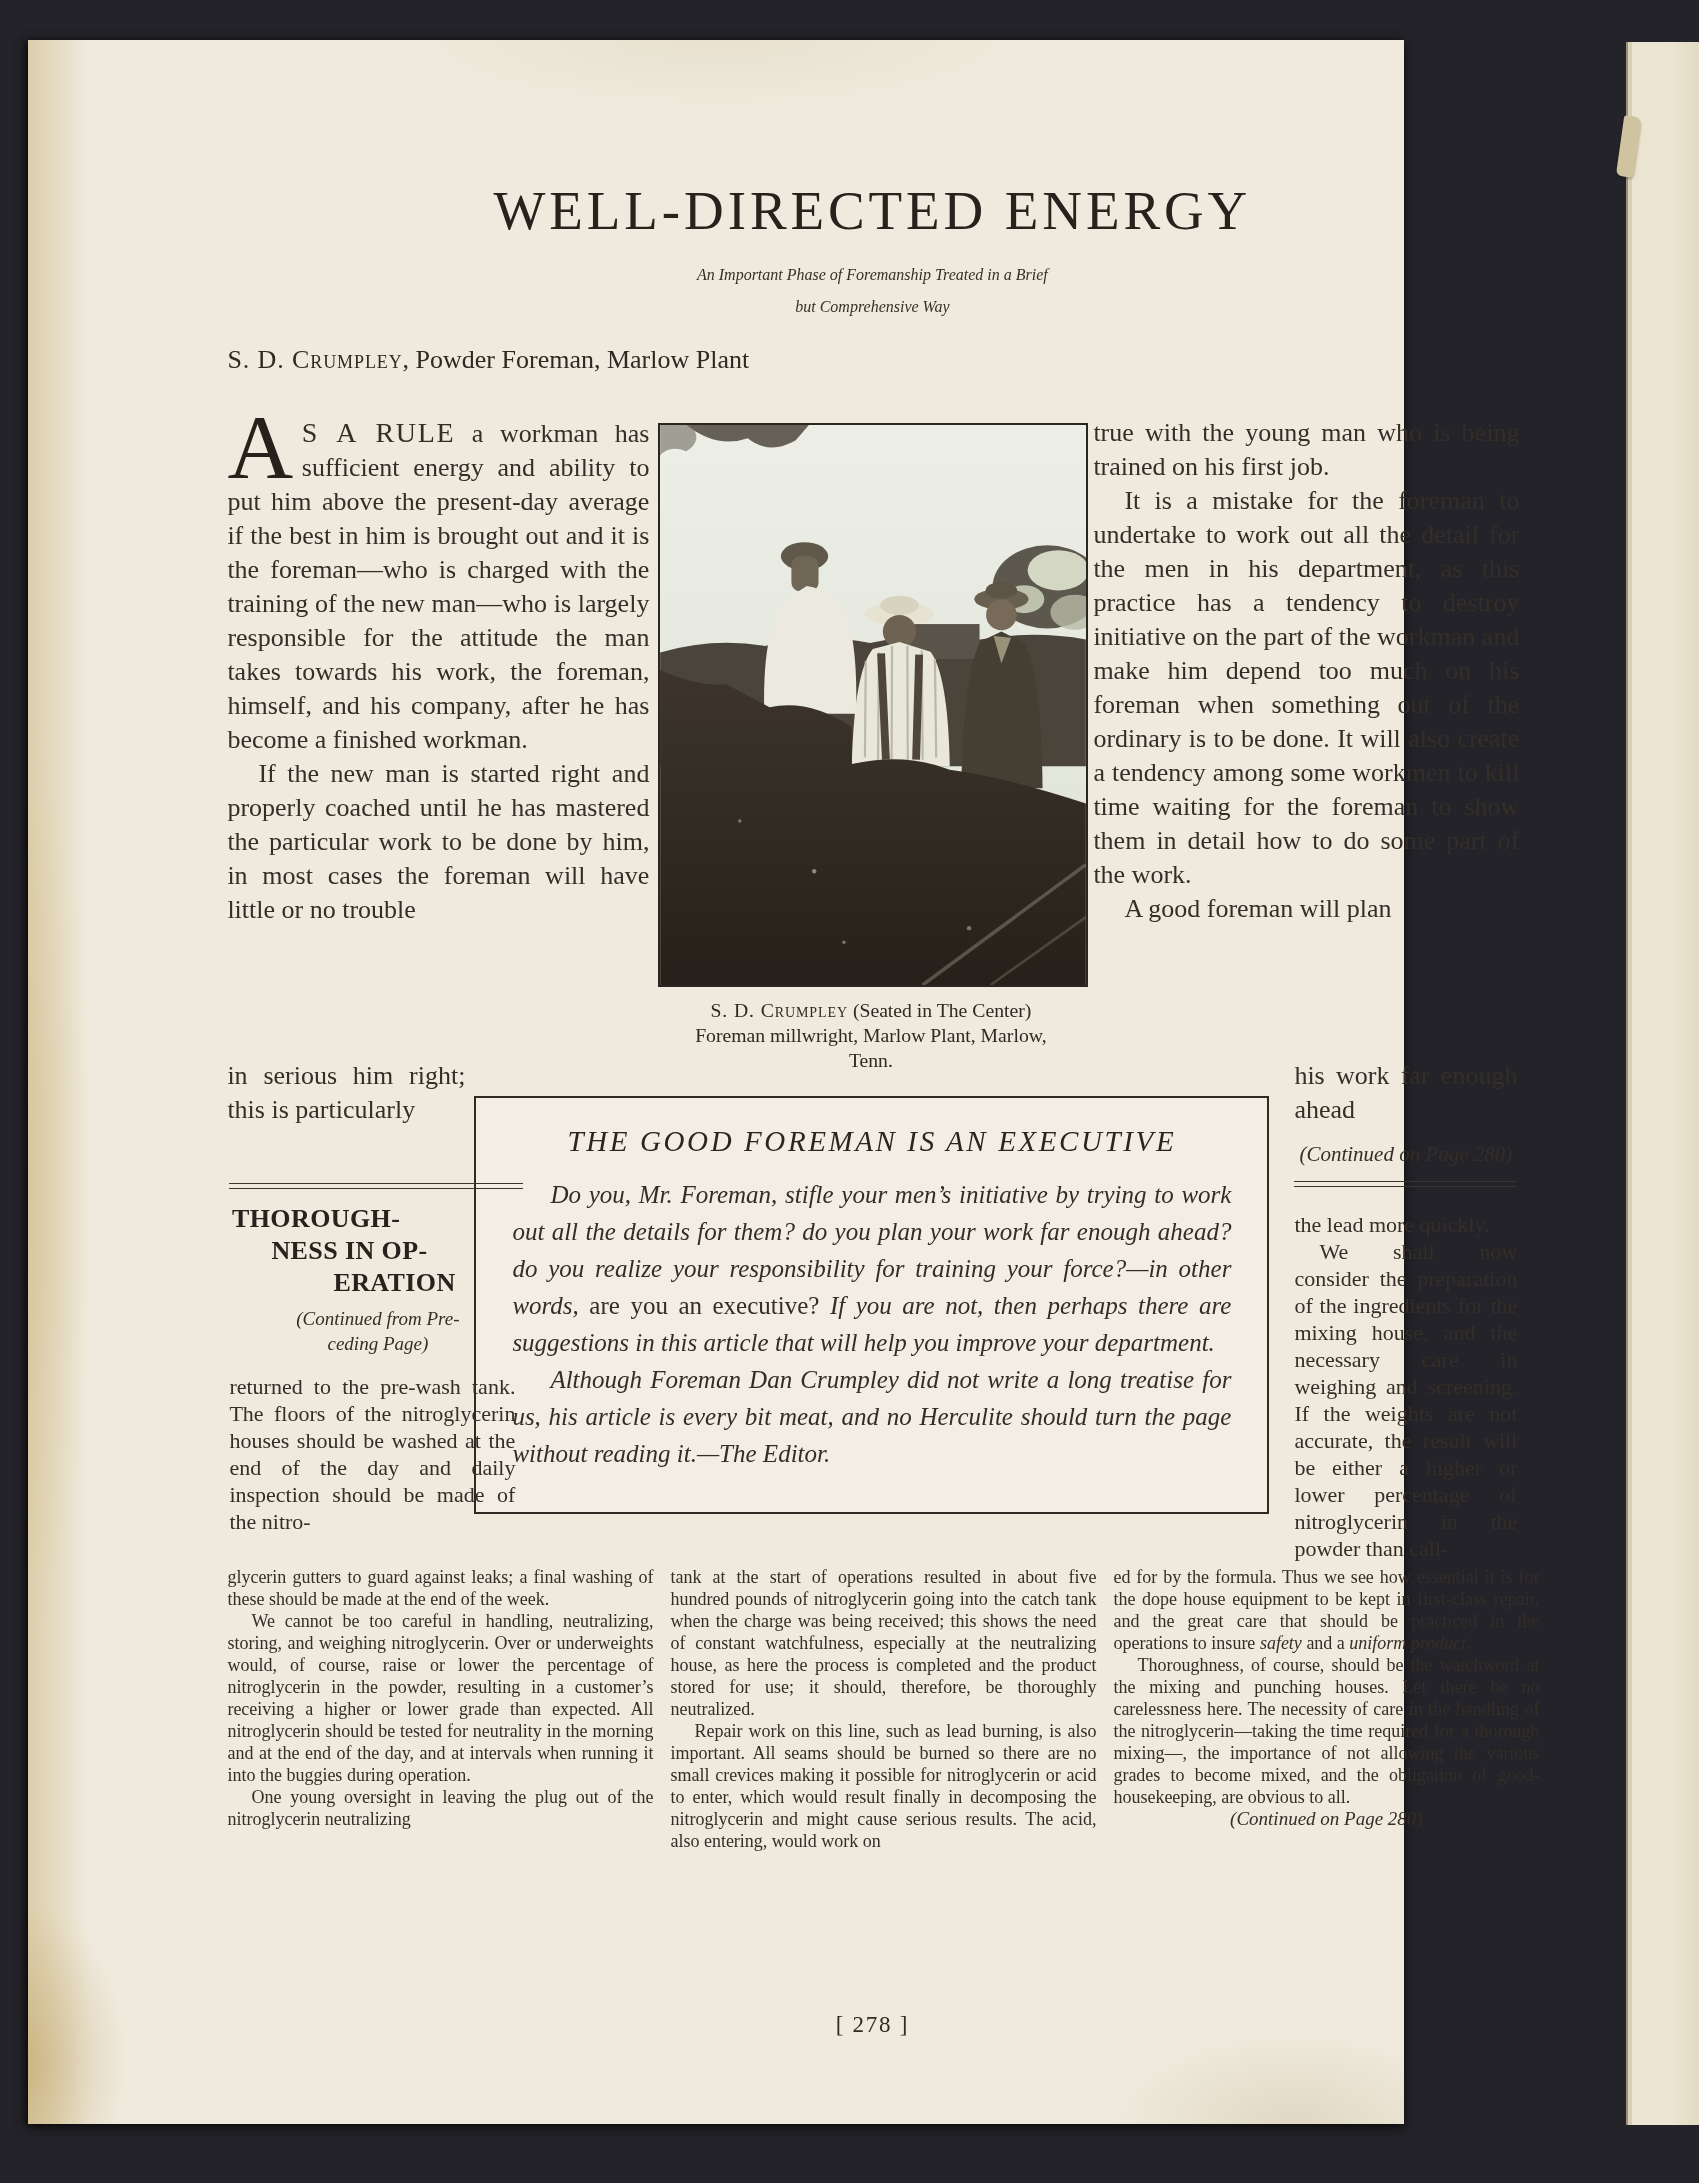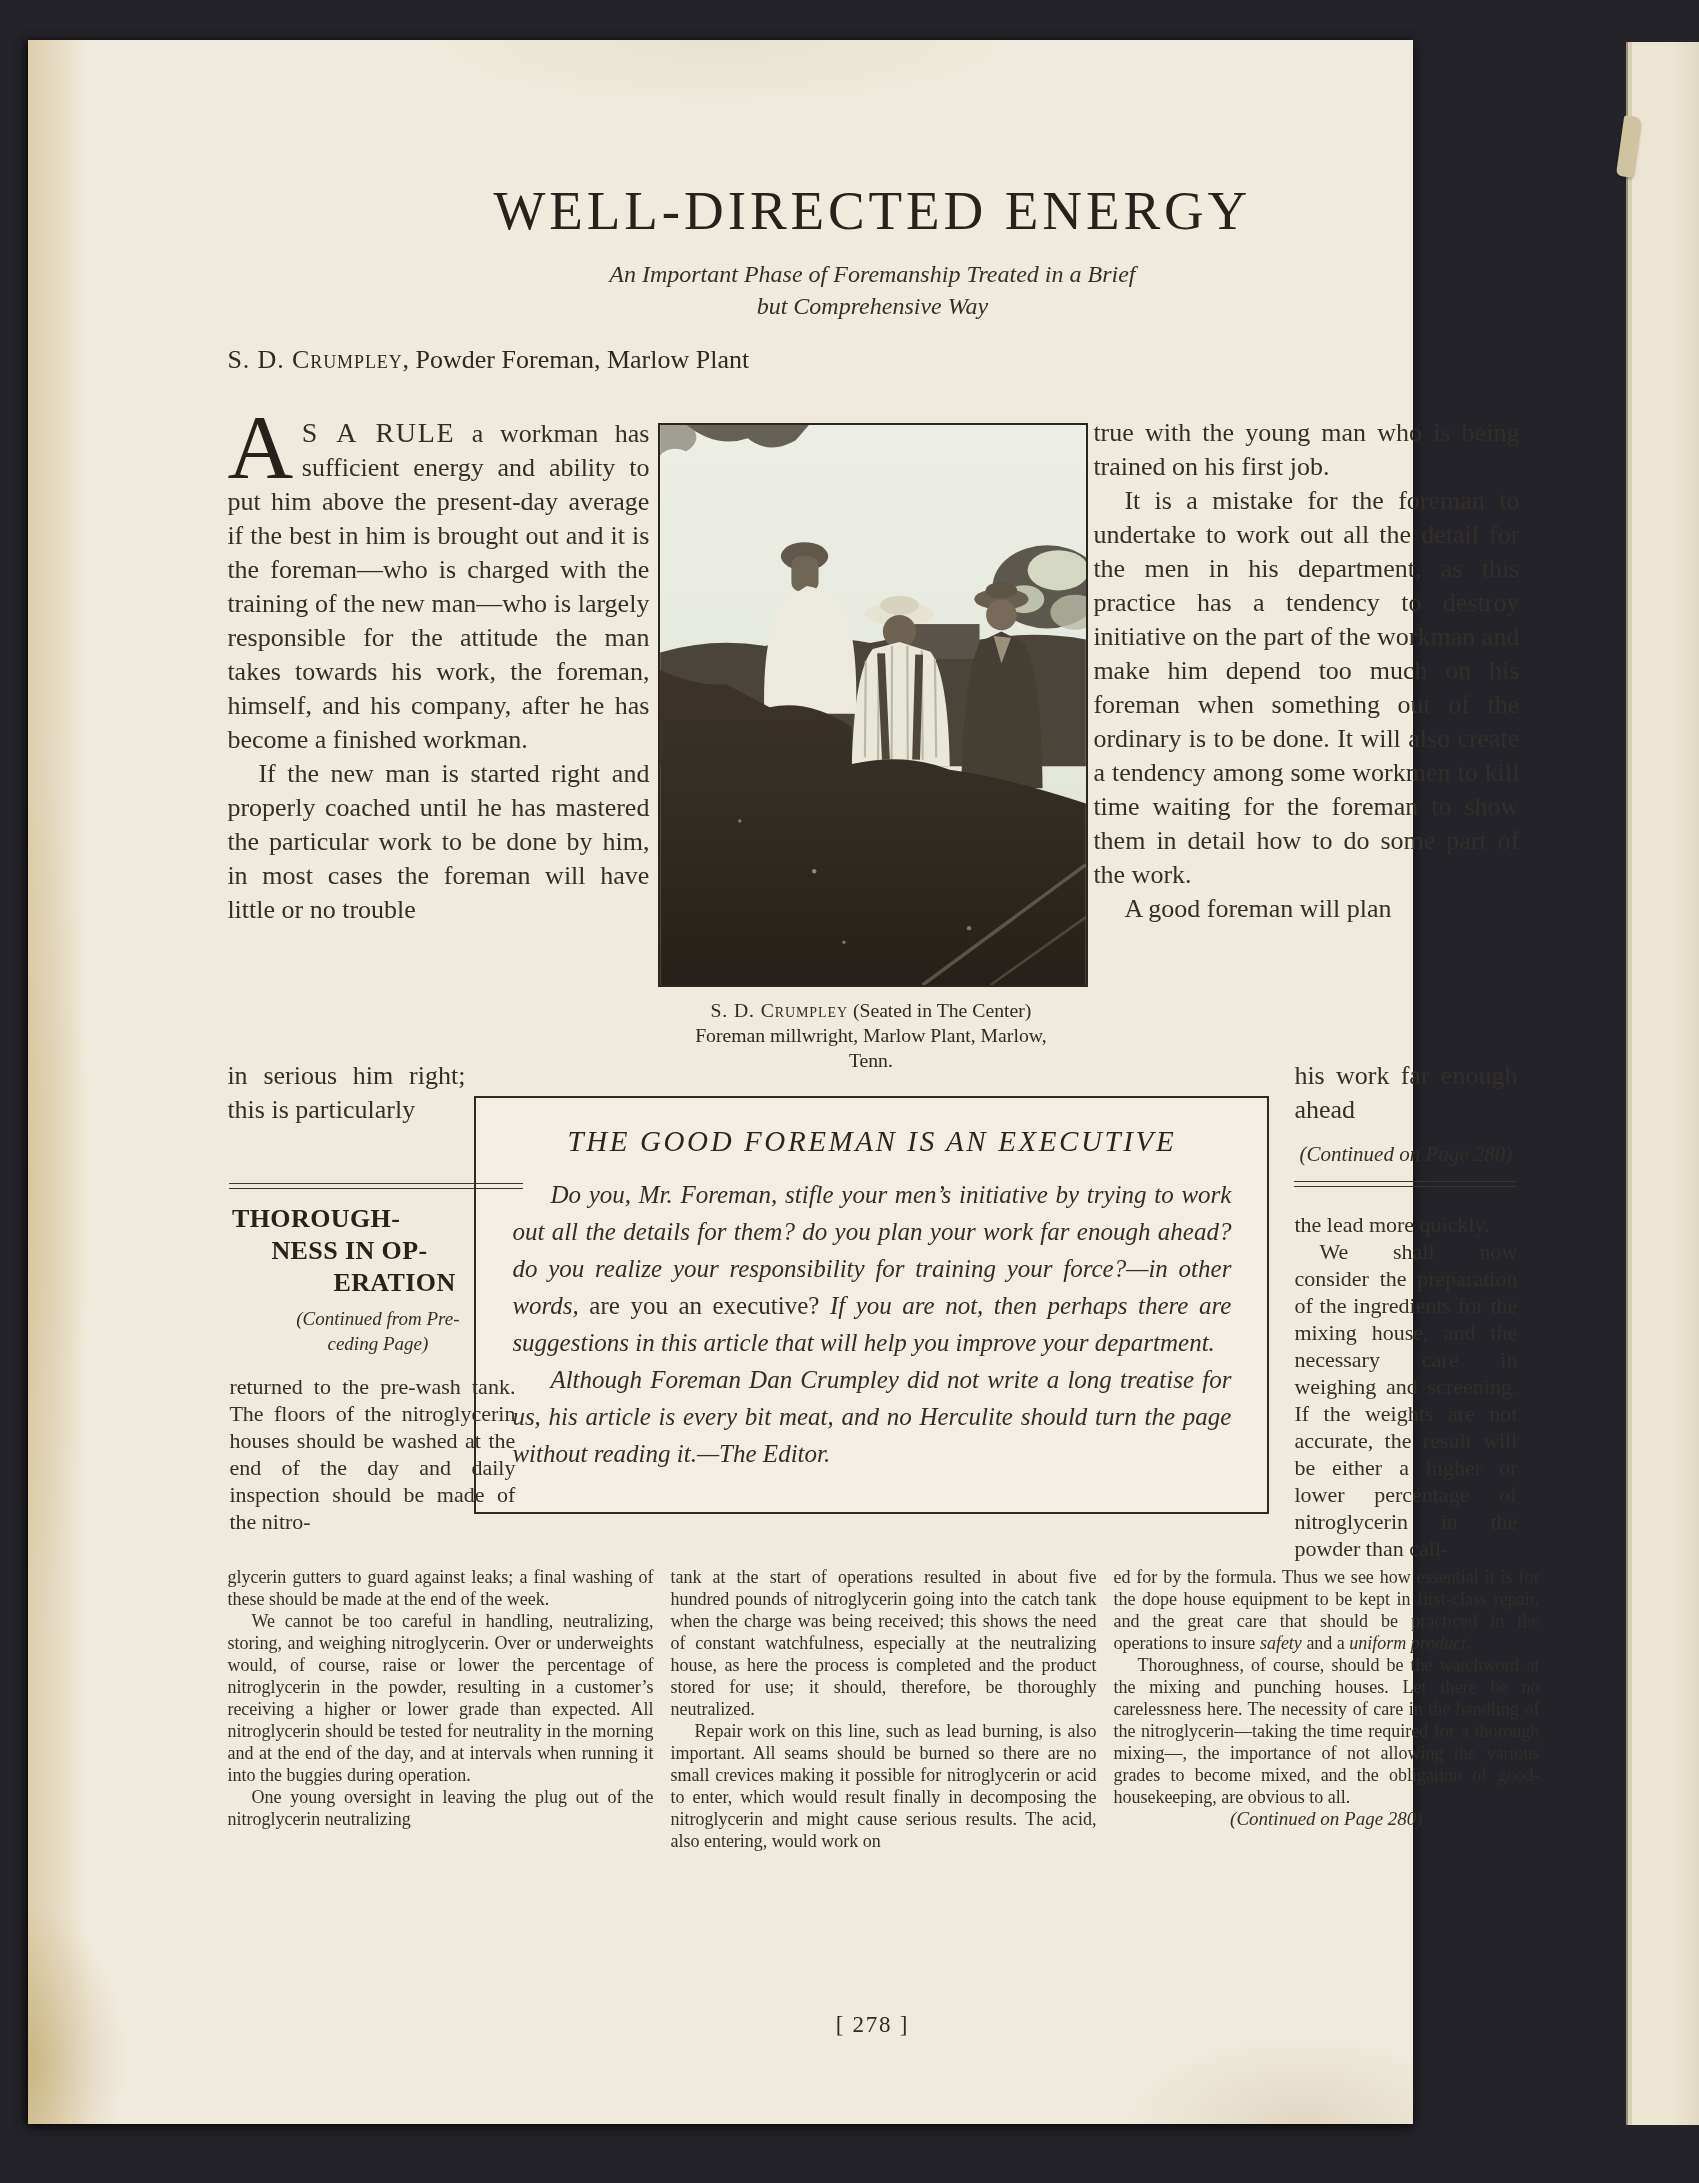--- a/index.html
+++ b/index.html
@@ -19,7 +19,6 @@
       radial-gradient(ellipse 394px 87px at 50% 0%, rgba(210,198,165,.25), transparent 80%),
       #efeadd;
     box-shadow: -2.6px 0 7.9px rgba(0,0,0,.55), 0 3.5px 10.5px rgba(0,0,0,.5);
-    padding-left: 9px;
   }
   .next-page-edge{
     position:absolute;left:1626px;top:42px;width:73px;height:2083px;

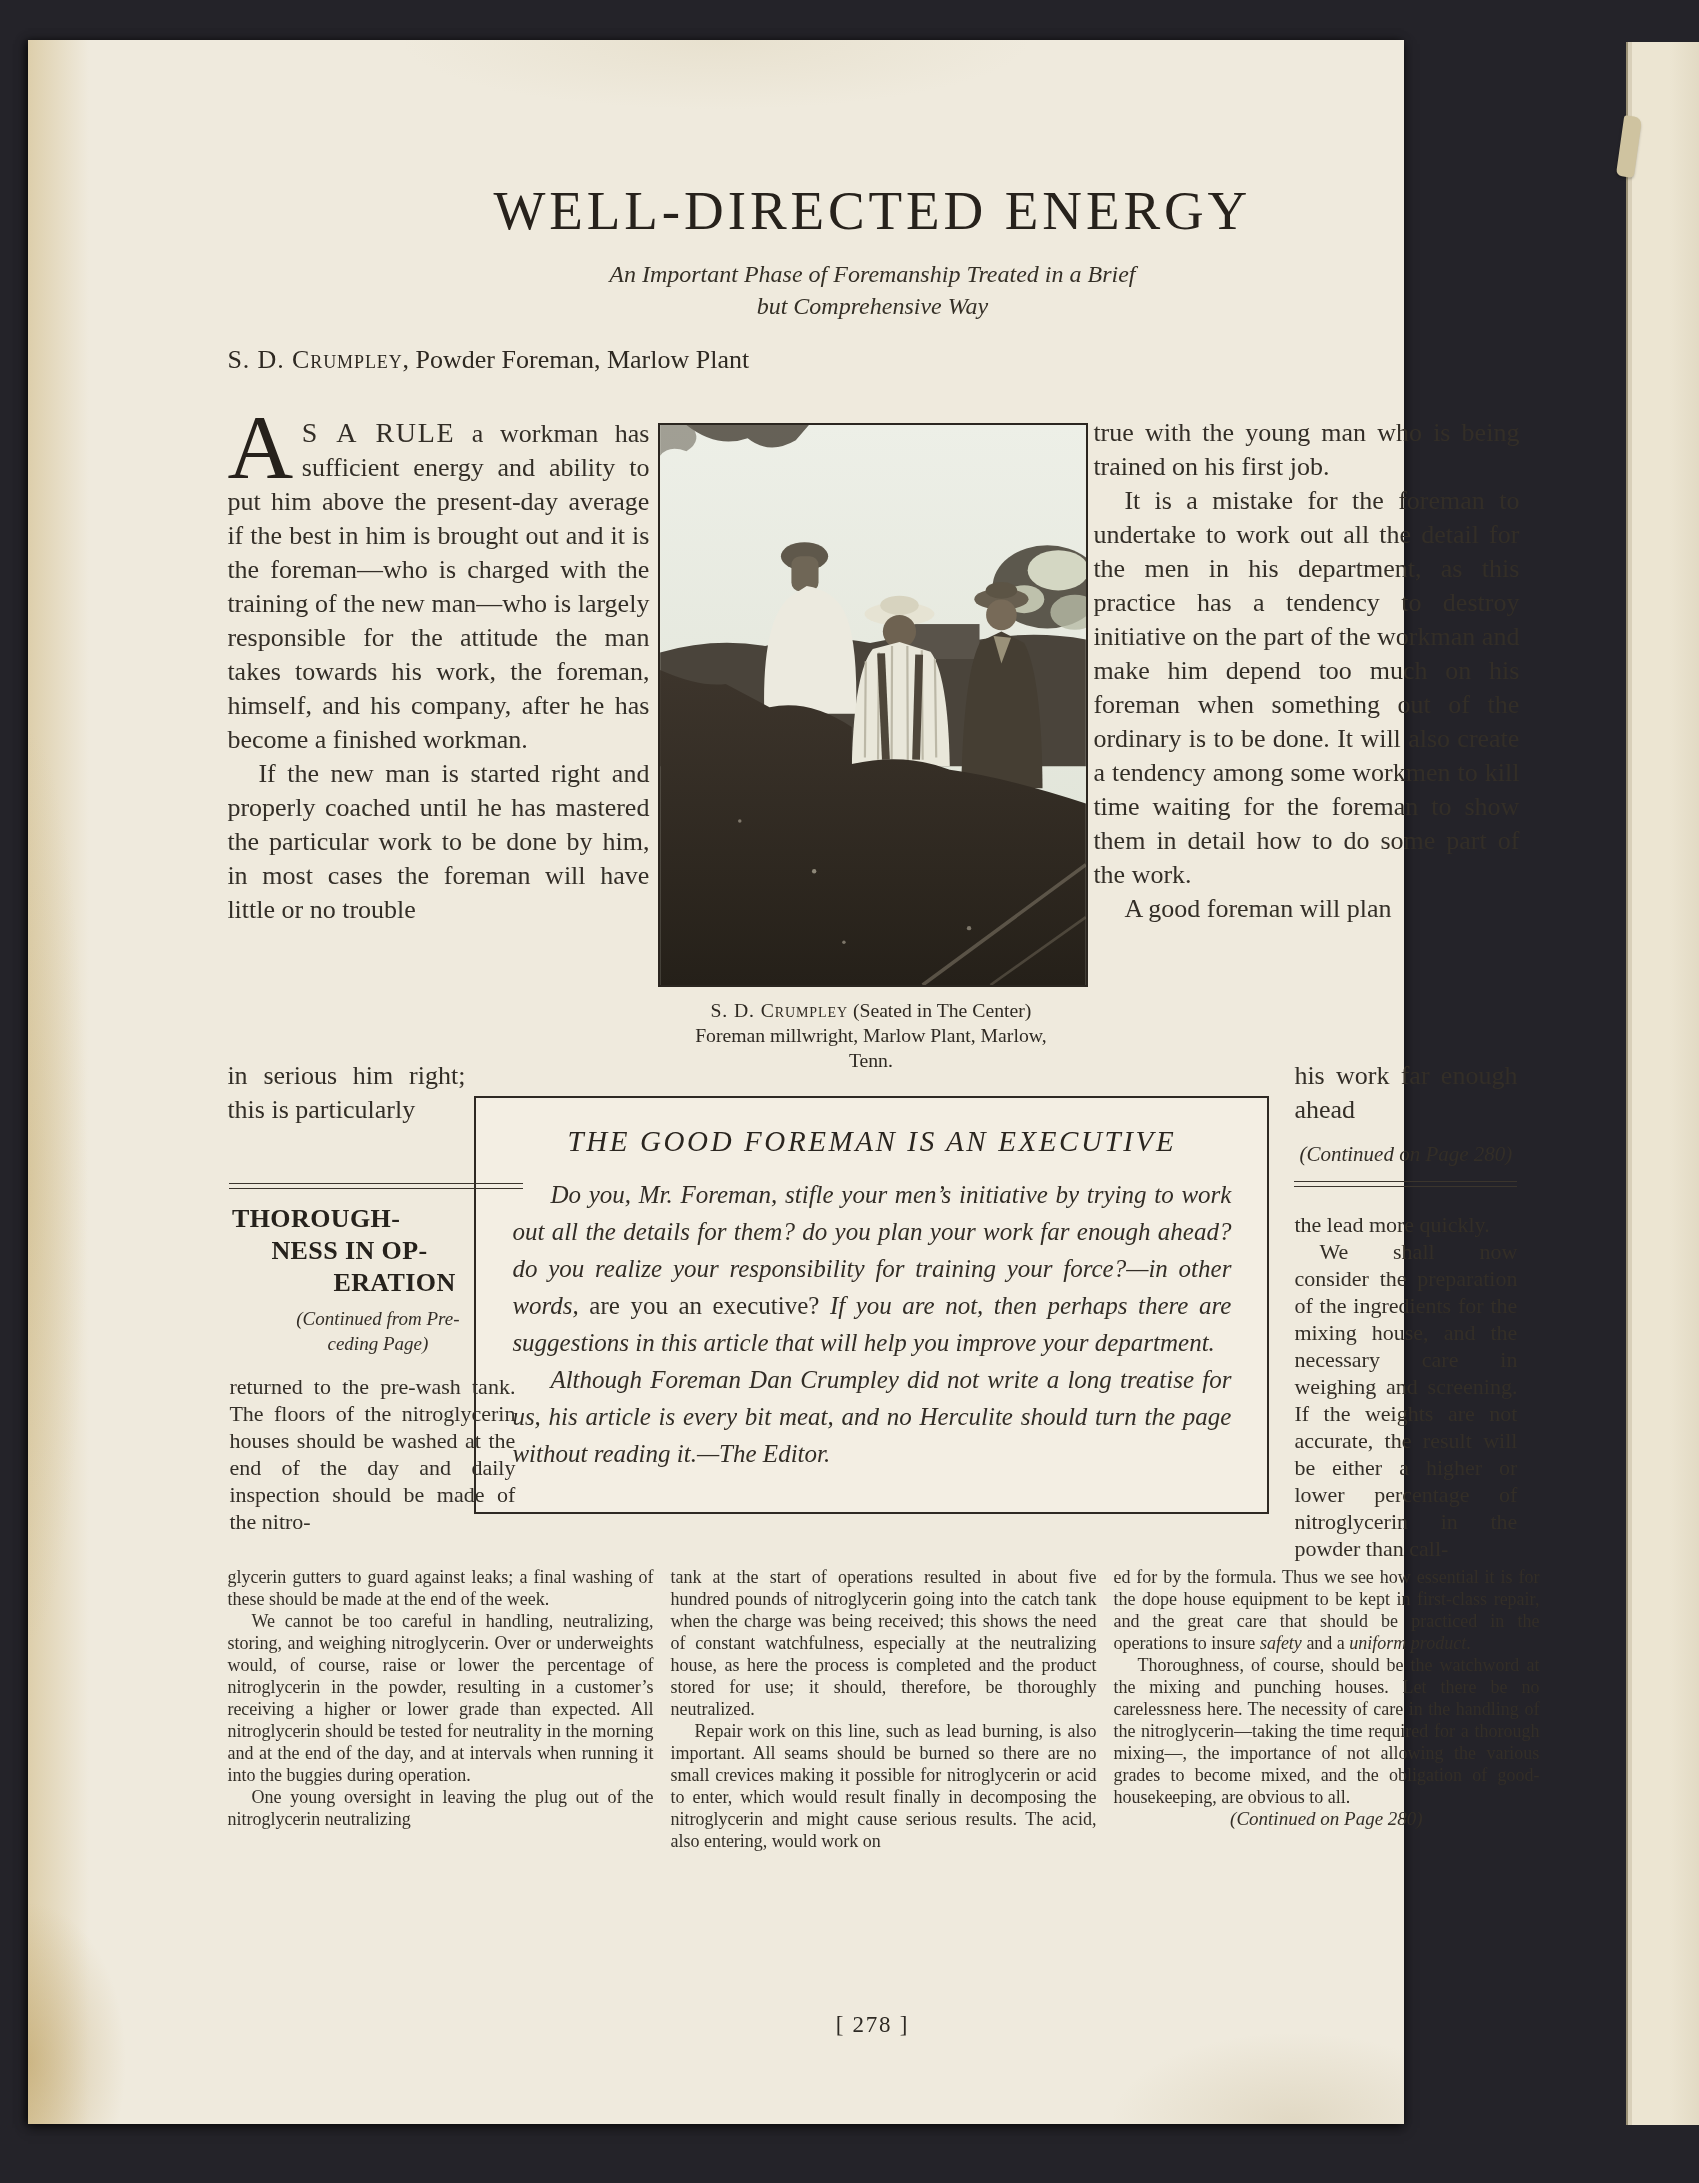--- a/index.html
+++ b/index.html
@@ -40,7 +40,7 @@
   }
   .masthead-sub{
     left:199px;top:219px;width:1290px;text-align:center;
-    font-style:italic;font-size:24px;line-height:31.5px;color:#353027;
+    font-style:italic;font-size:16px;line-height:31.5px;color:#353027;
   }
   .masthead-byline{
     left:199px;top:305px;width:1290px;

